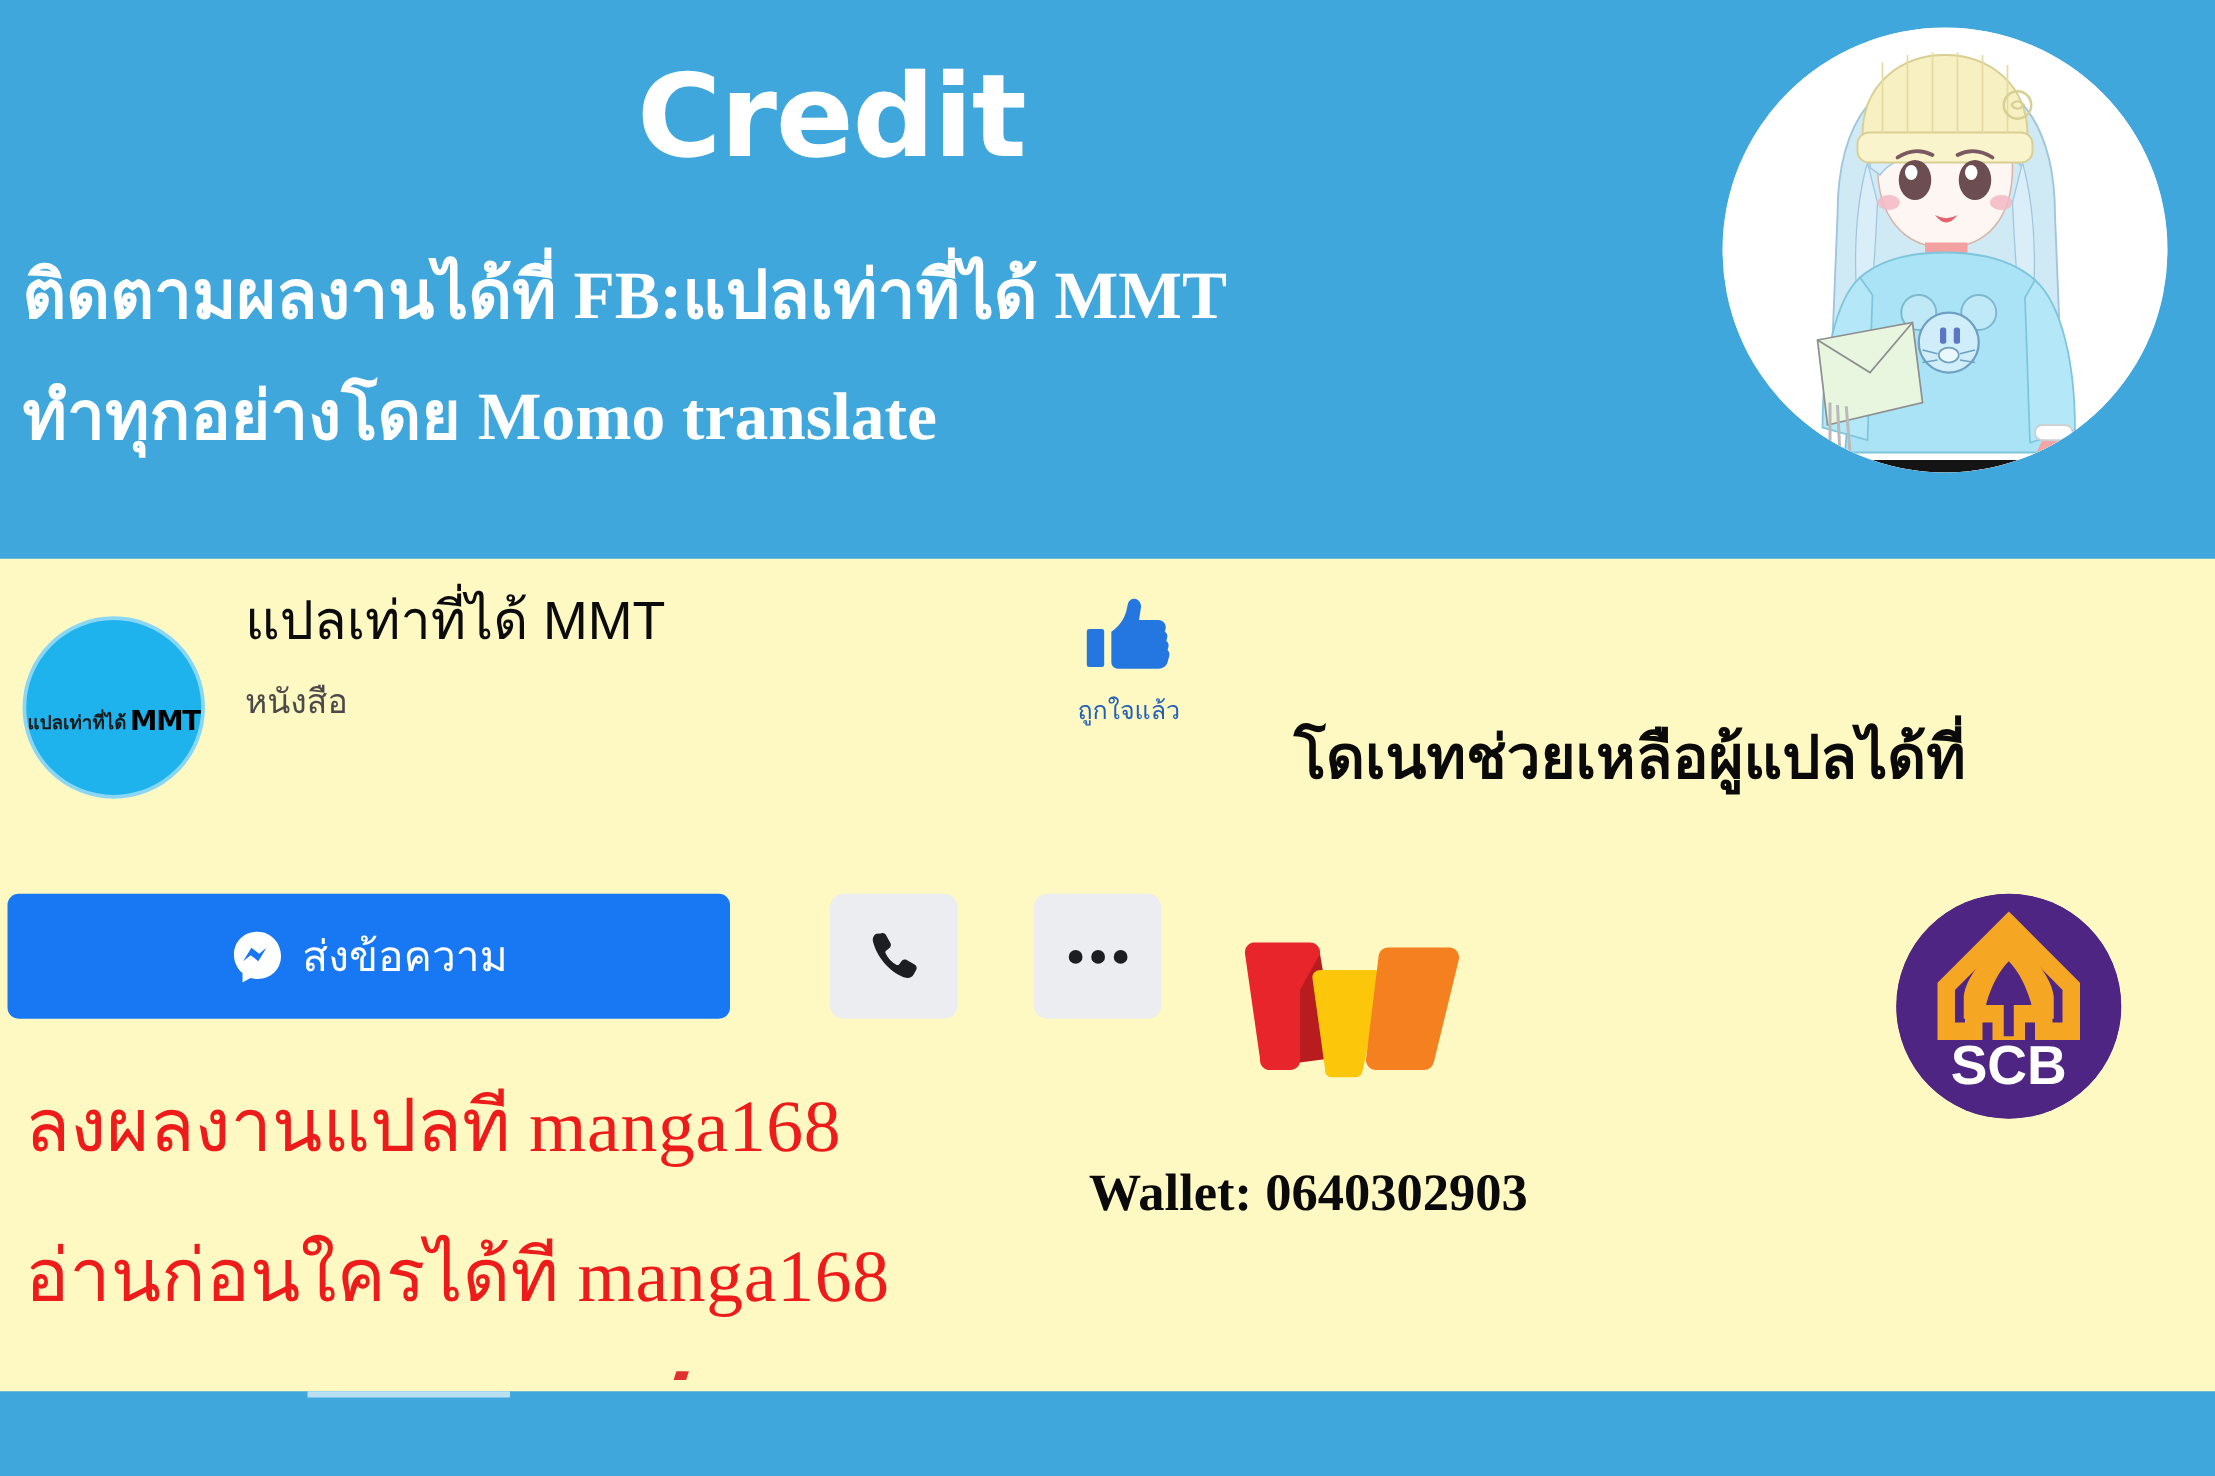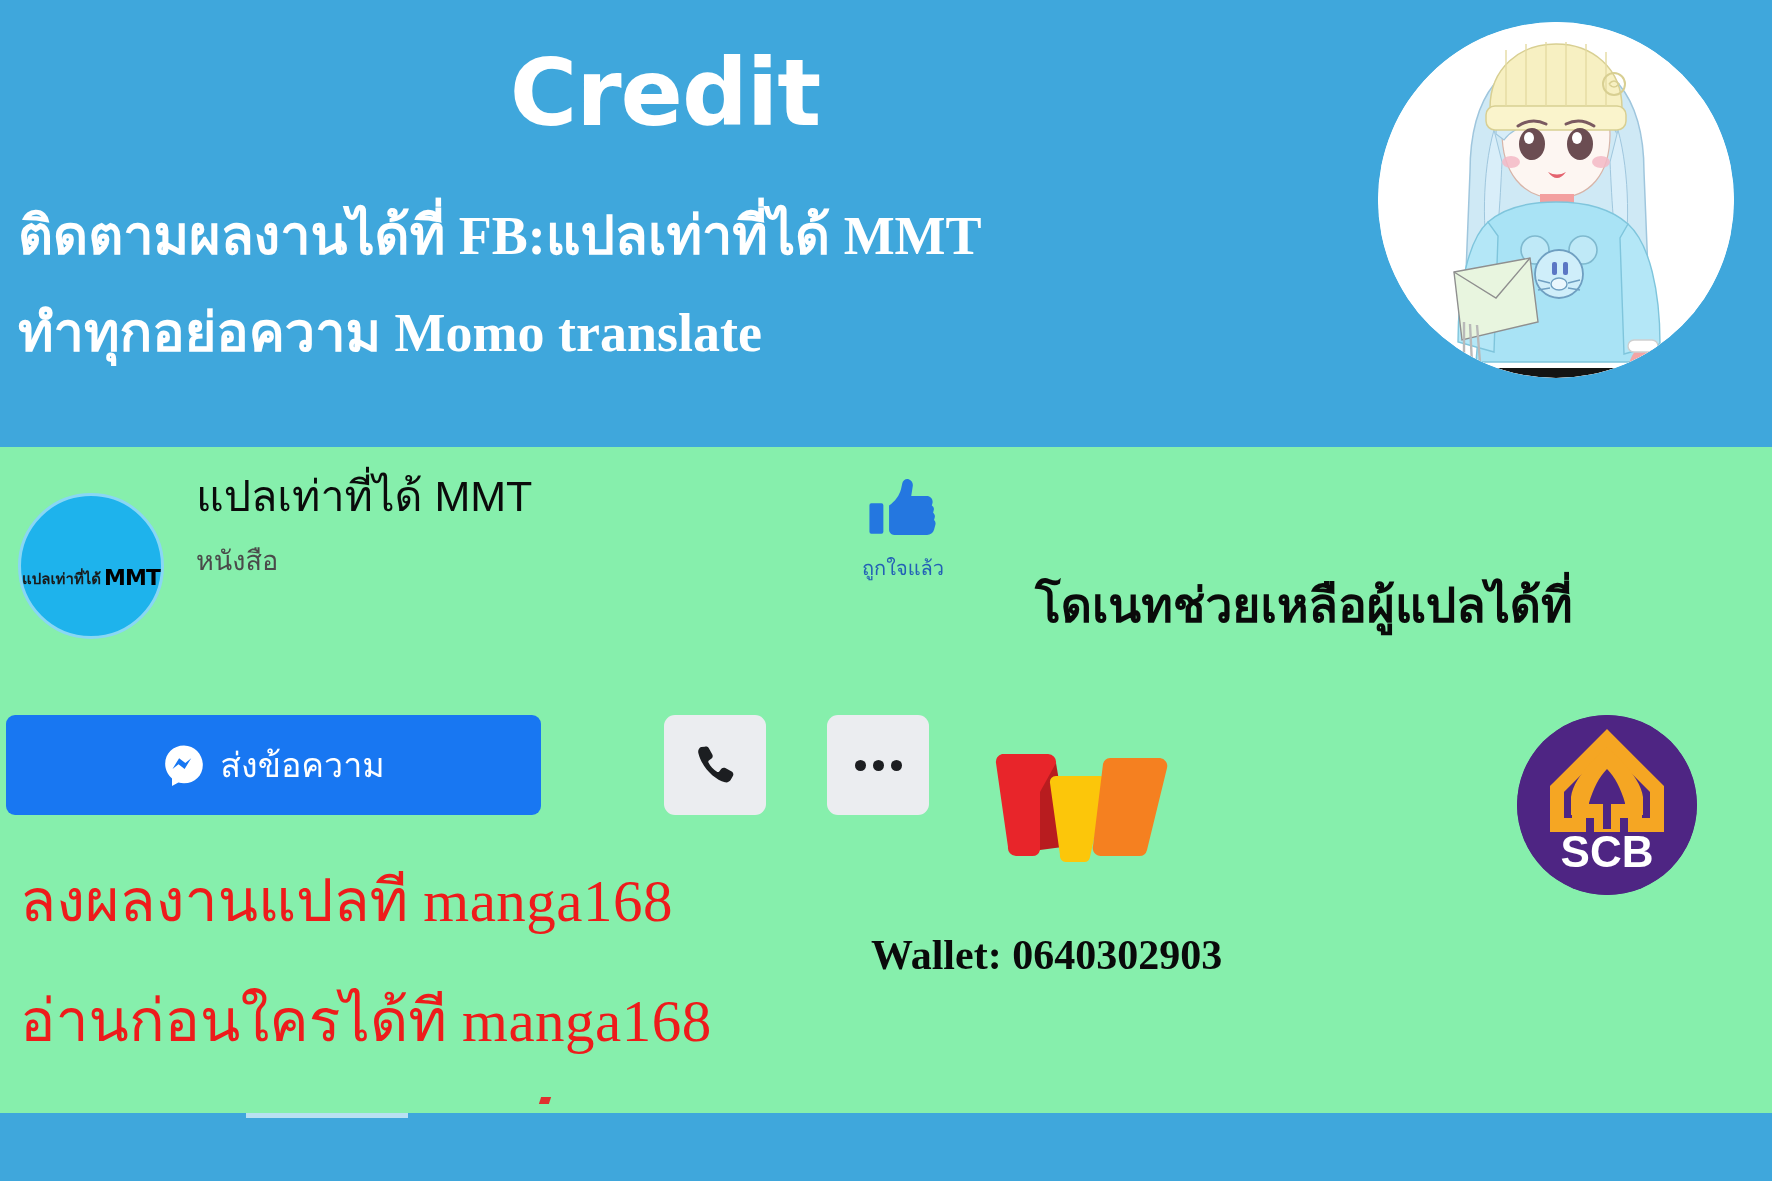--- a/index.html
+++ b/index.html
@@ -14,7 +14,7 @@
     position: relative;
     width: 1772px;
     height: 1181px;
-    background: #86efac;
+    background: #fef9c3;
     overflow: hidden;
   }
 

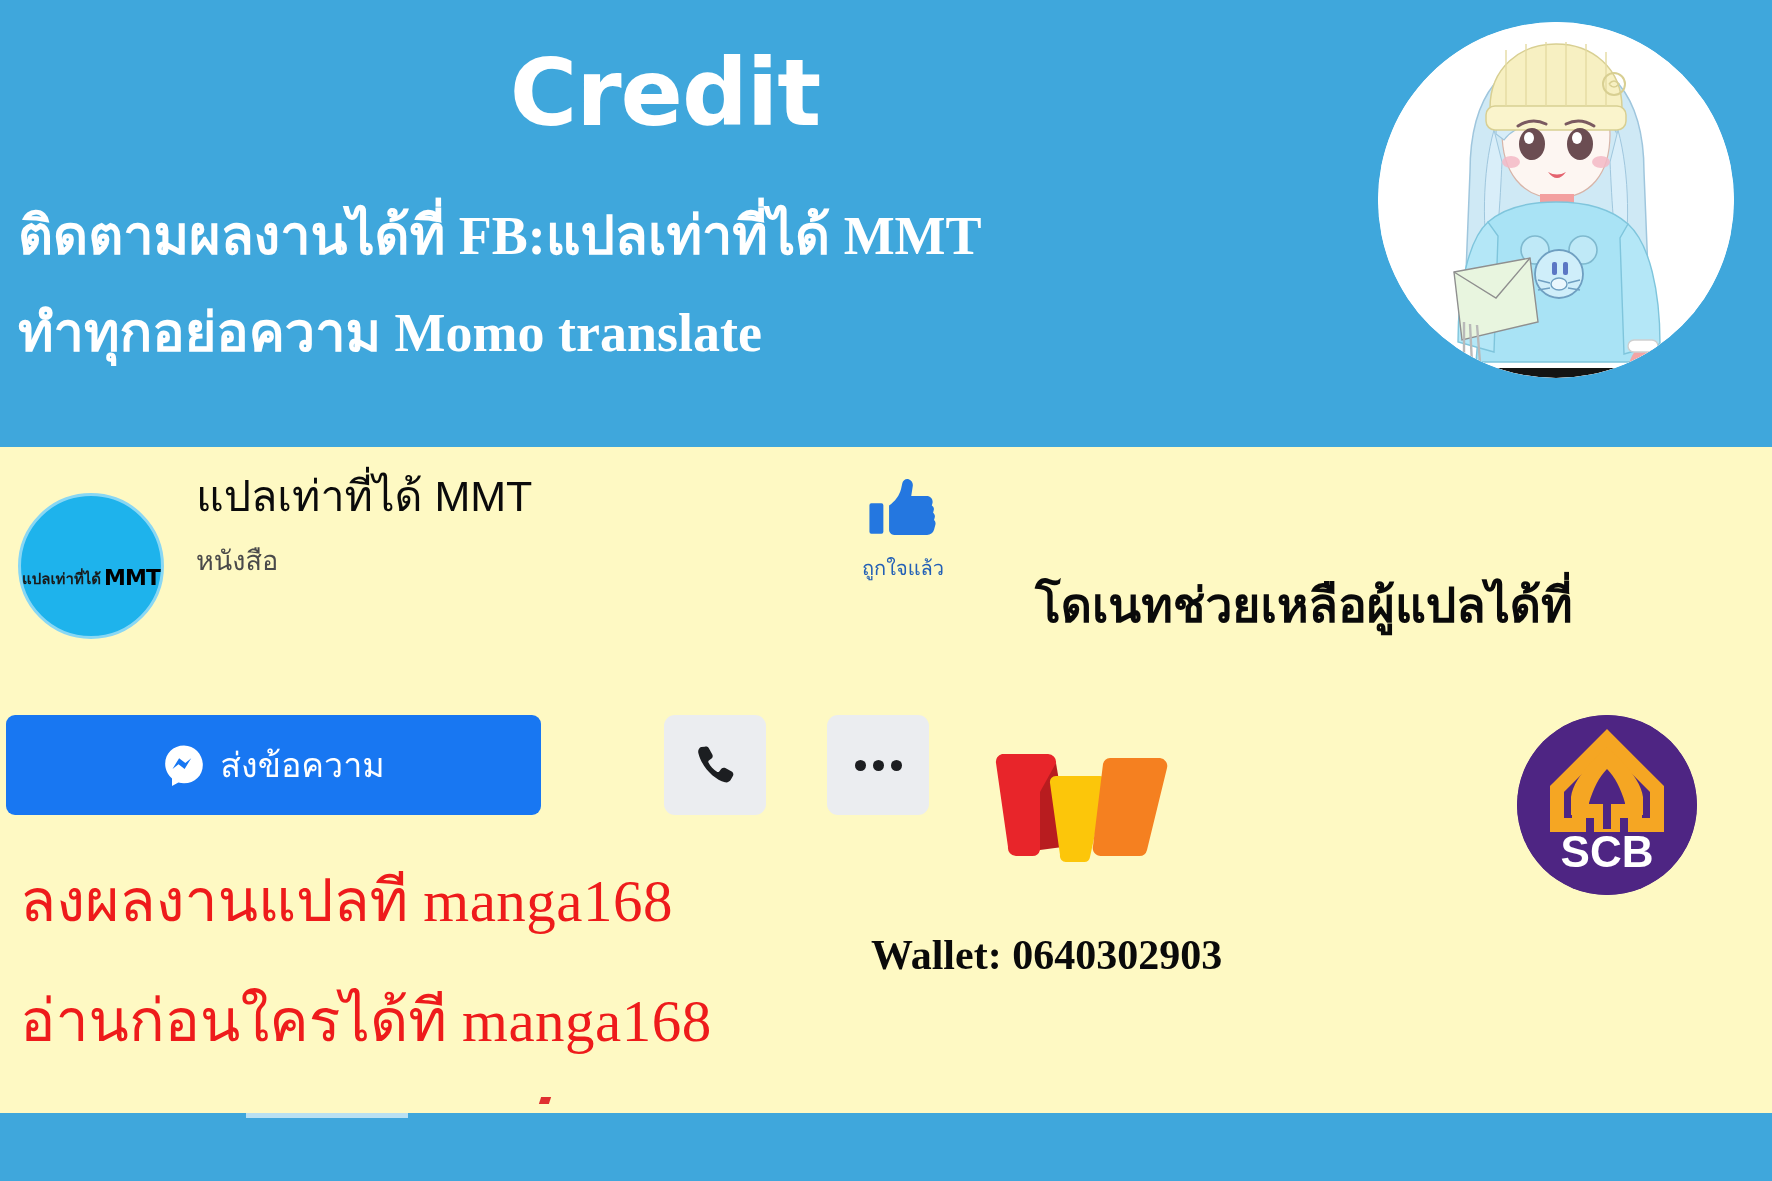--- a/index.html
+++ b/index.html
@@ -262,7 +262,7 @@
   <div class="hero">
     <div class="hero-title">Credit</div>
     <div class="hero-line l1">ติดตามผลงานได้ที่ FB:แปลเท่าที่ได้ MMT</div>
-    <div class="hero-line l2">ทำทุกอย่อความ Momo translate</div>
+    <div class="hero-line l2">ทำทุกอย่างโดย Momo translate</div>
 
     <div class="hero-avatar">
       <svg viewBox="0 0 356 356" xmlns="http://www.w3.org/2000/svg">

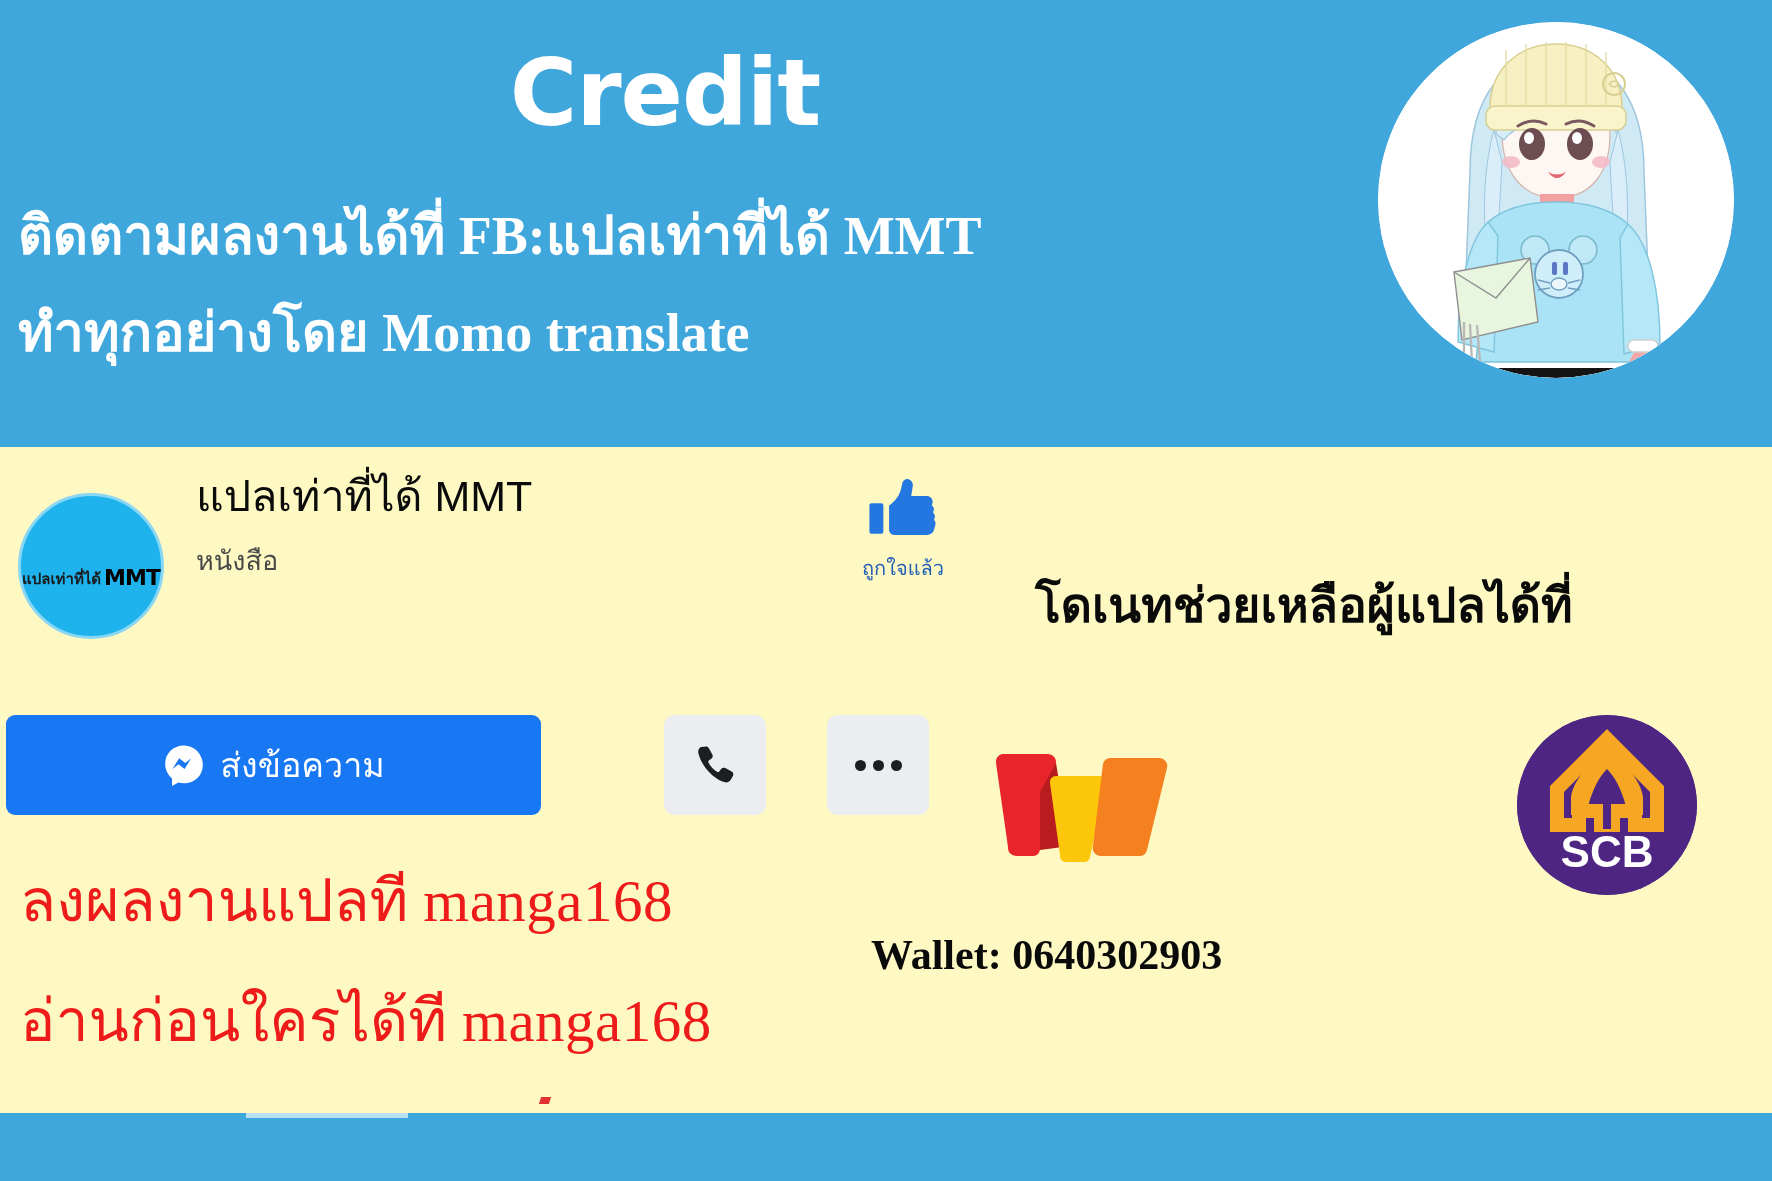--- a/index.html
+++ b/index.html
@@ -150,7 +150,7 @@
   .btn-message {
     position: absolute;
     left: 6px; top: 715px;
-    width: 535px; height: 100px;
+    width: 578px; height: 100px;
     background: #1877f2;
     border-radius: 9px;
     border: none;

